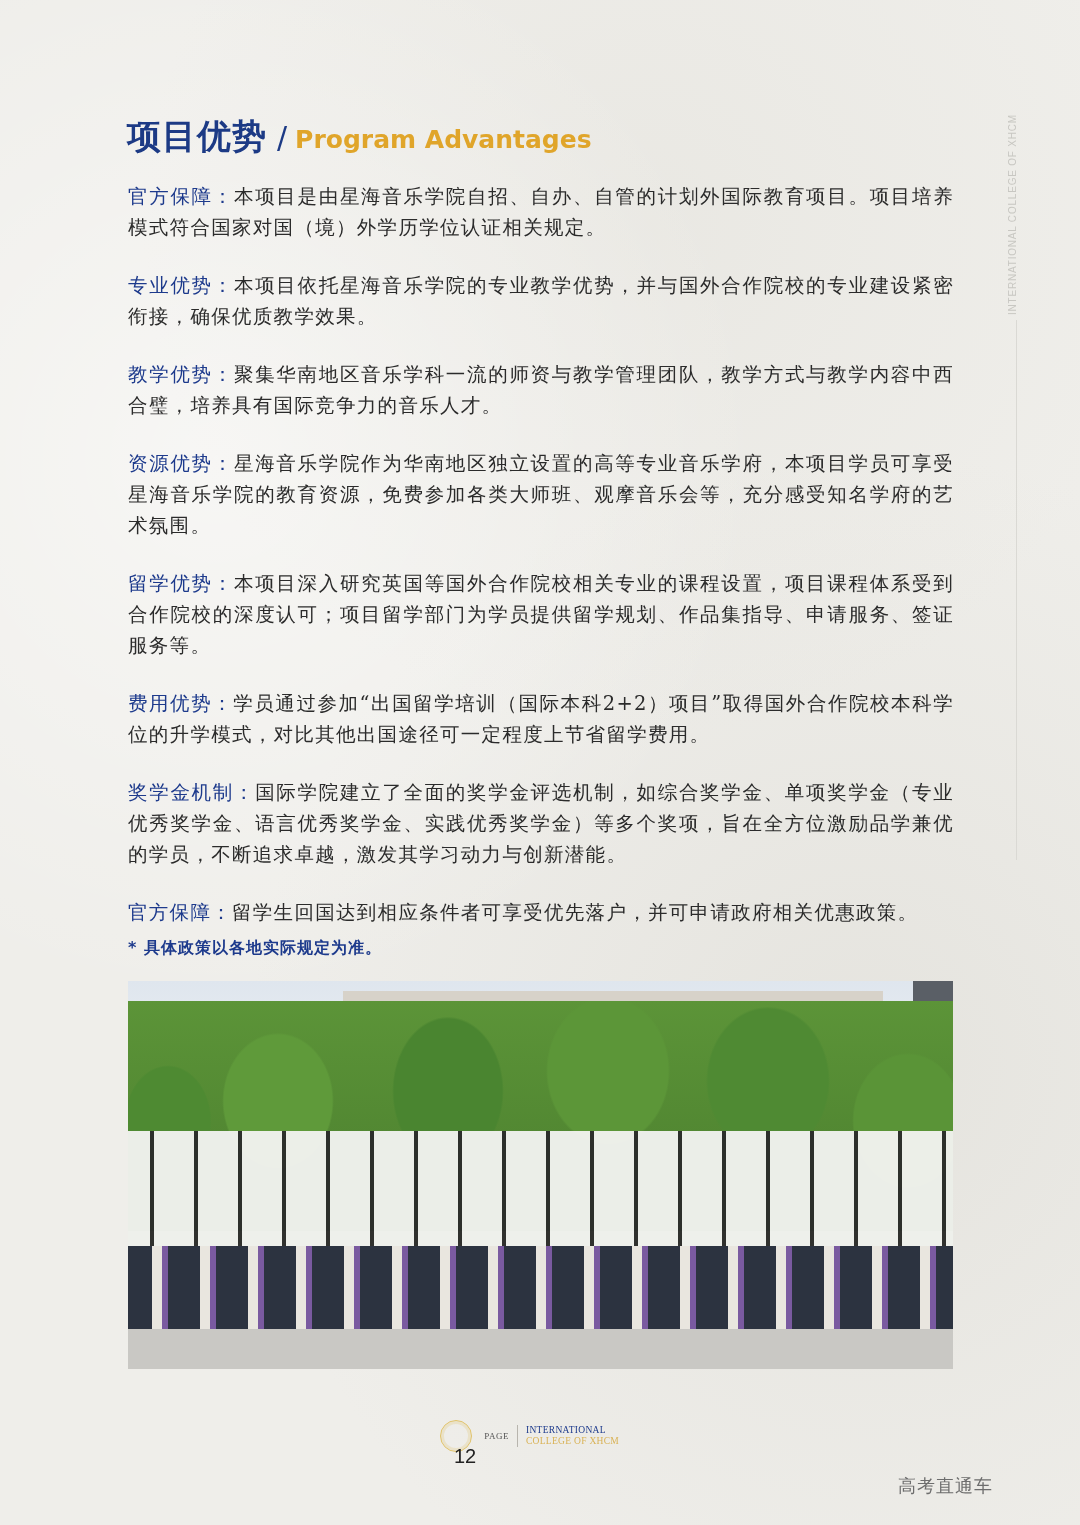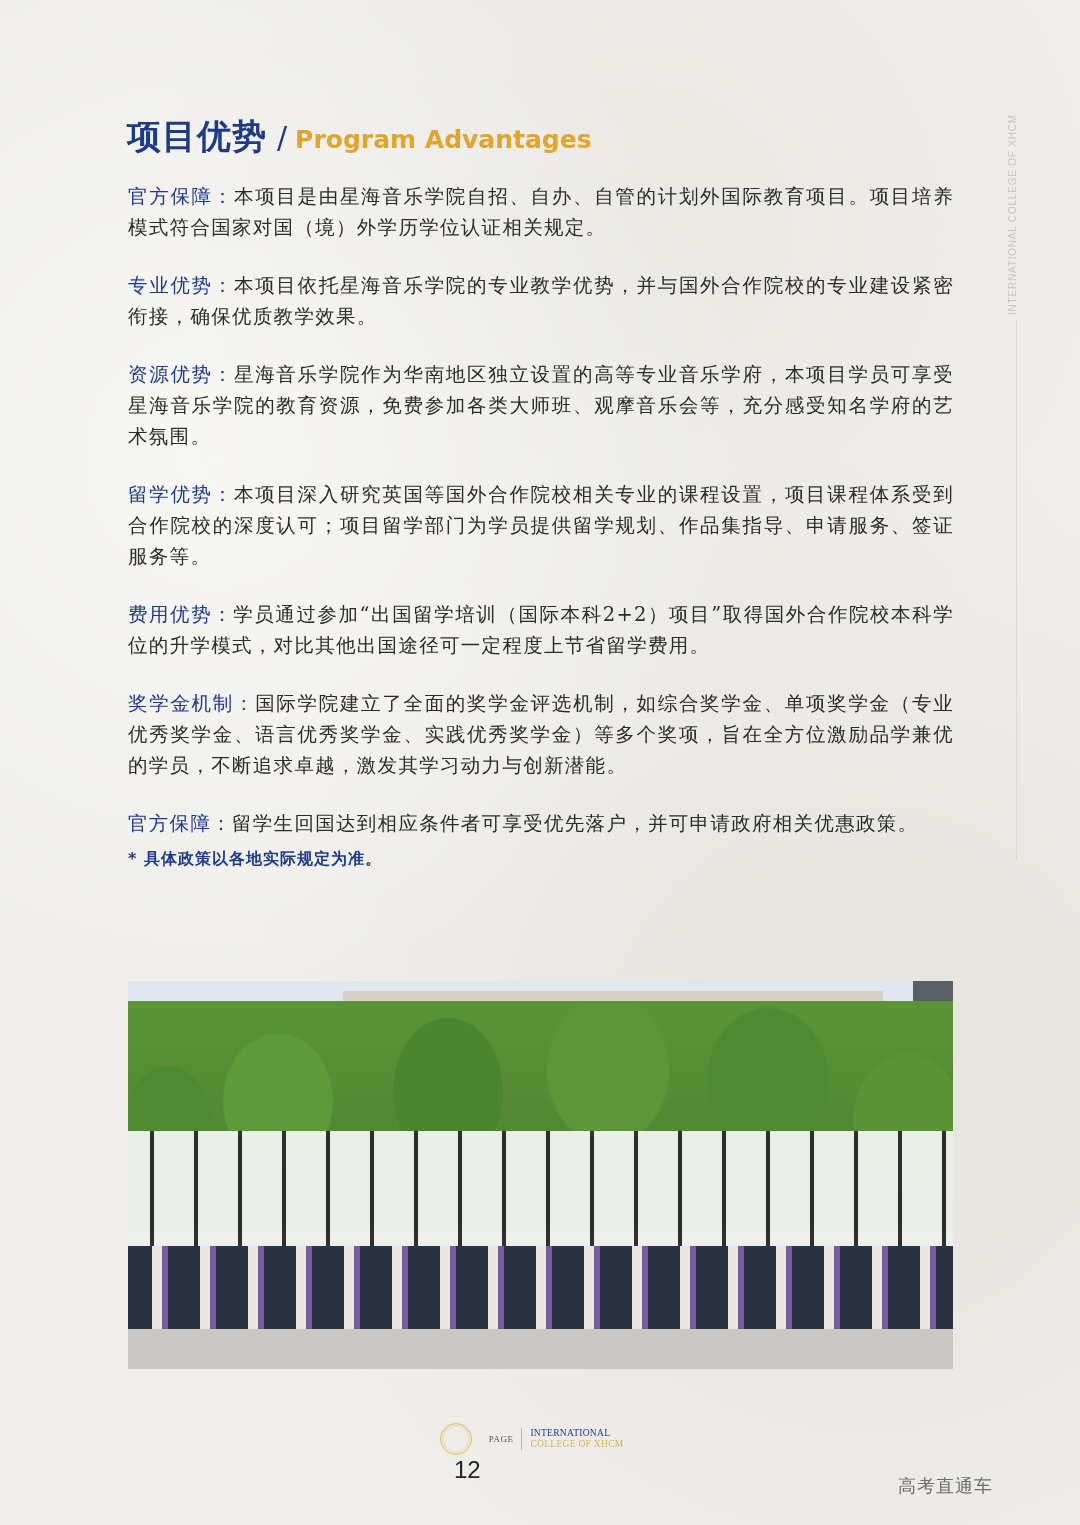--- a/index.html
+++ b/index.html
@@ -112,6 +112,9 @@
     <span class="label">专业优势：</span><span class="body">本项目依托星海音乐学院的专业教学优势，并与国外合作院校的专业建设紧密衔接，确保优质教学效果。</span>
   </p>
   <p class="section">
+    <span class="label">教学优势：</span><span class="body">聚集华南地区音乐学科一流的师资与教学管理团队，教学方式与教学内容中西合璧，培养具有国际竞争力的音乐人才。</span>
+  </p>
+  <p class="section">
     <span class="label">资源优势：</span><span class="body">星海音乐学院作为华南地区独立设置的高等专业音乐学府，本项目学员可享受星海音乐学院的教育资源，免费参加各类大师班、观摩音乐会等，充分感受知名学府的艺术氛围。</span>
   </p>
   <p class="section">

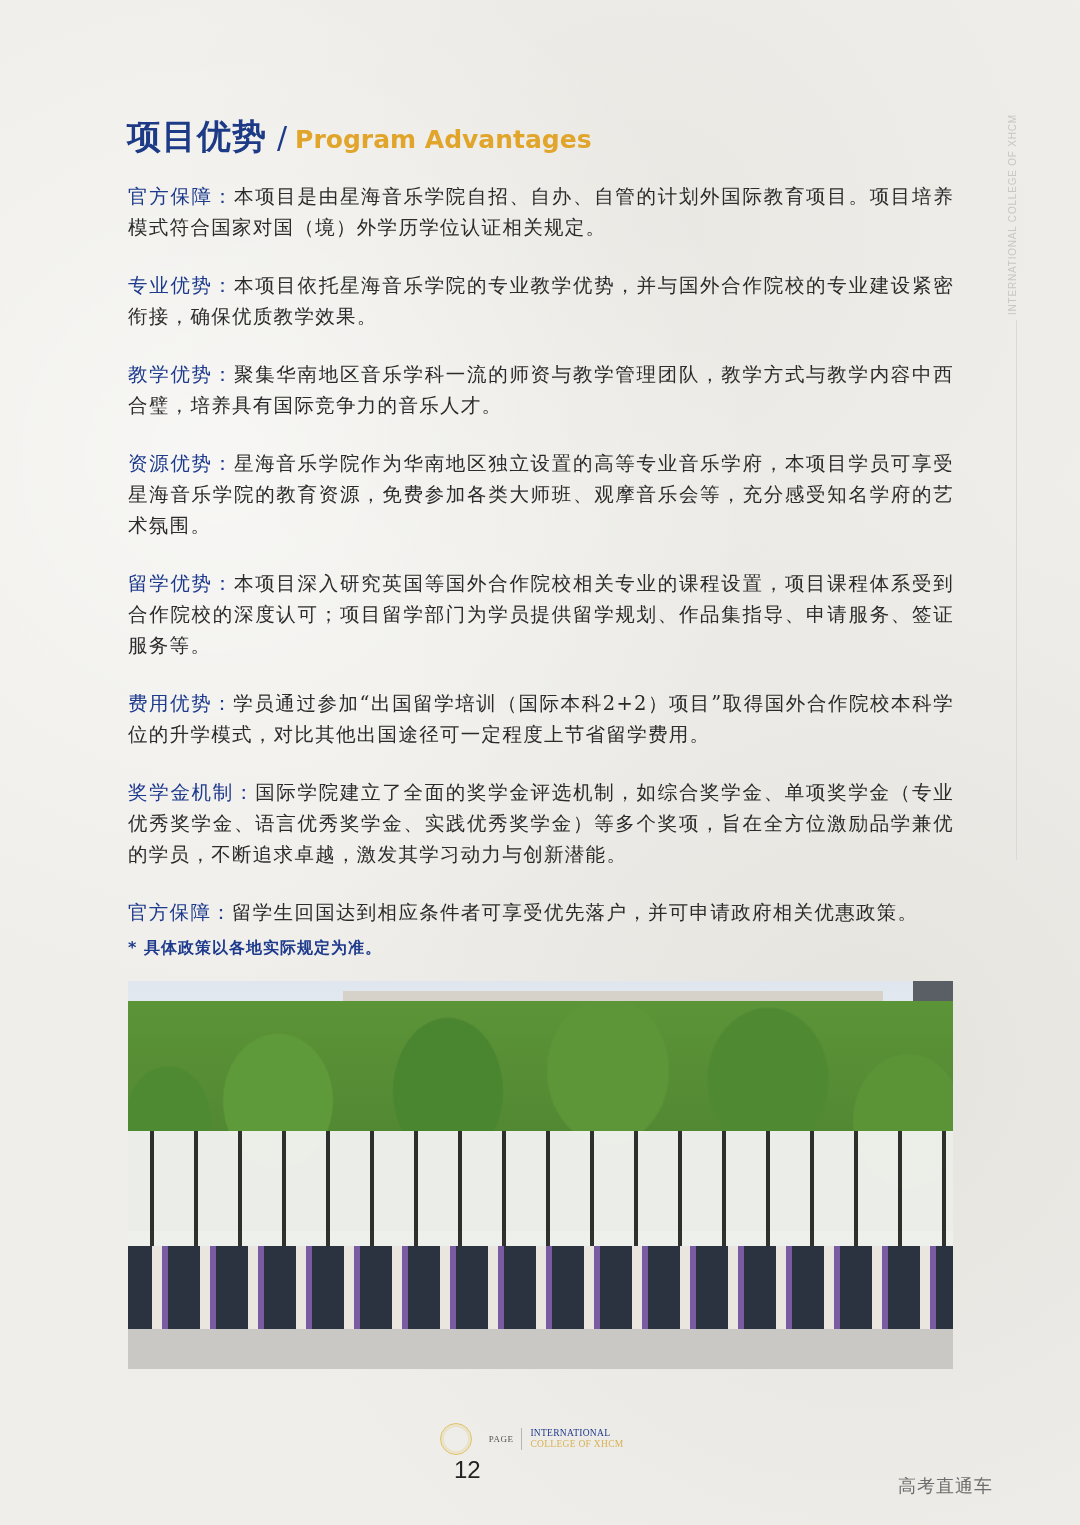--- a/index.html
+++ b/index.html
@@ -81,7 +81,7 @@
     border: 1.5px solid #e1c36a; box-shadow: inset 0 0 0 3px rgba(225,195,106,0.25);
     position: relative; margin-right: -6px;
   }
-  .page-num { font-family: "Liberation Sans", sans-serif; font-size: 24px; color: #222; margin-left: -12px; margin-right: 8px; position: relative; top: 11px; margin-top: 41px; }
+  .page-num { font-family: "Liberation Sans", sans-serif; font-size: 20px; color: #222; margin-left: -12px; margin-right: 8px; position: relative; top: 0; margin-top: 41px; }
   .page-word { font-family: "Liberation Serif", serif; font-size: 9px; color: #555; letter-spacing: 0.5px; margin-right: 8px; }
   .divider { width: 1px; height: 22px; background: #b8b5ae; margin-right: 8px; }
   .college { display: flex; flex-direction: column; font-family: "Liberation Serif", serif; font-size: 9.5px; line-height: 11px; letter-spacing: 0.3px; }

